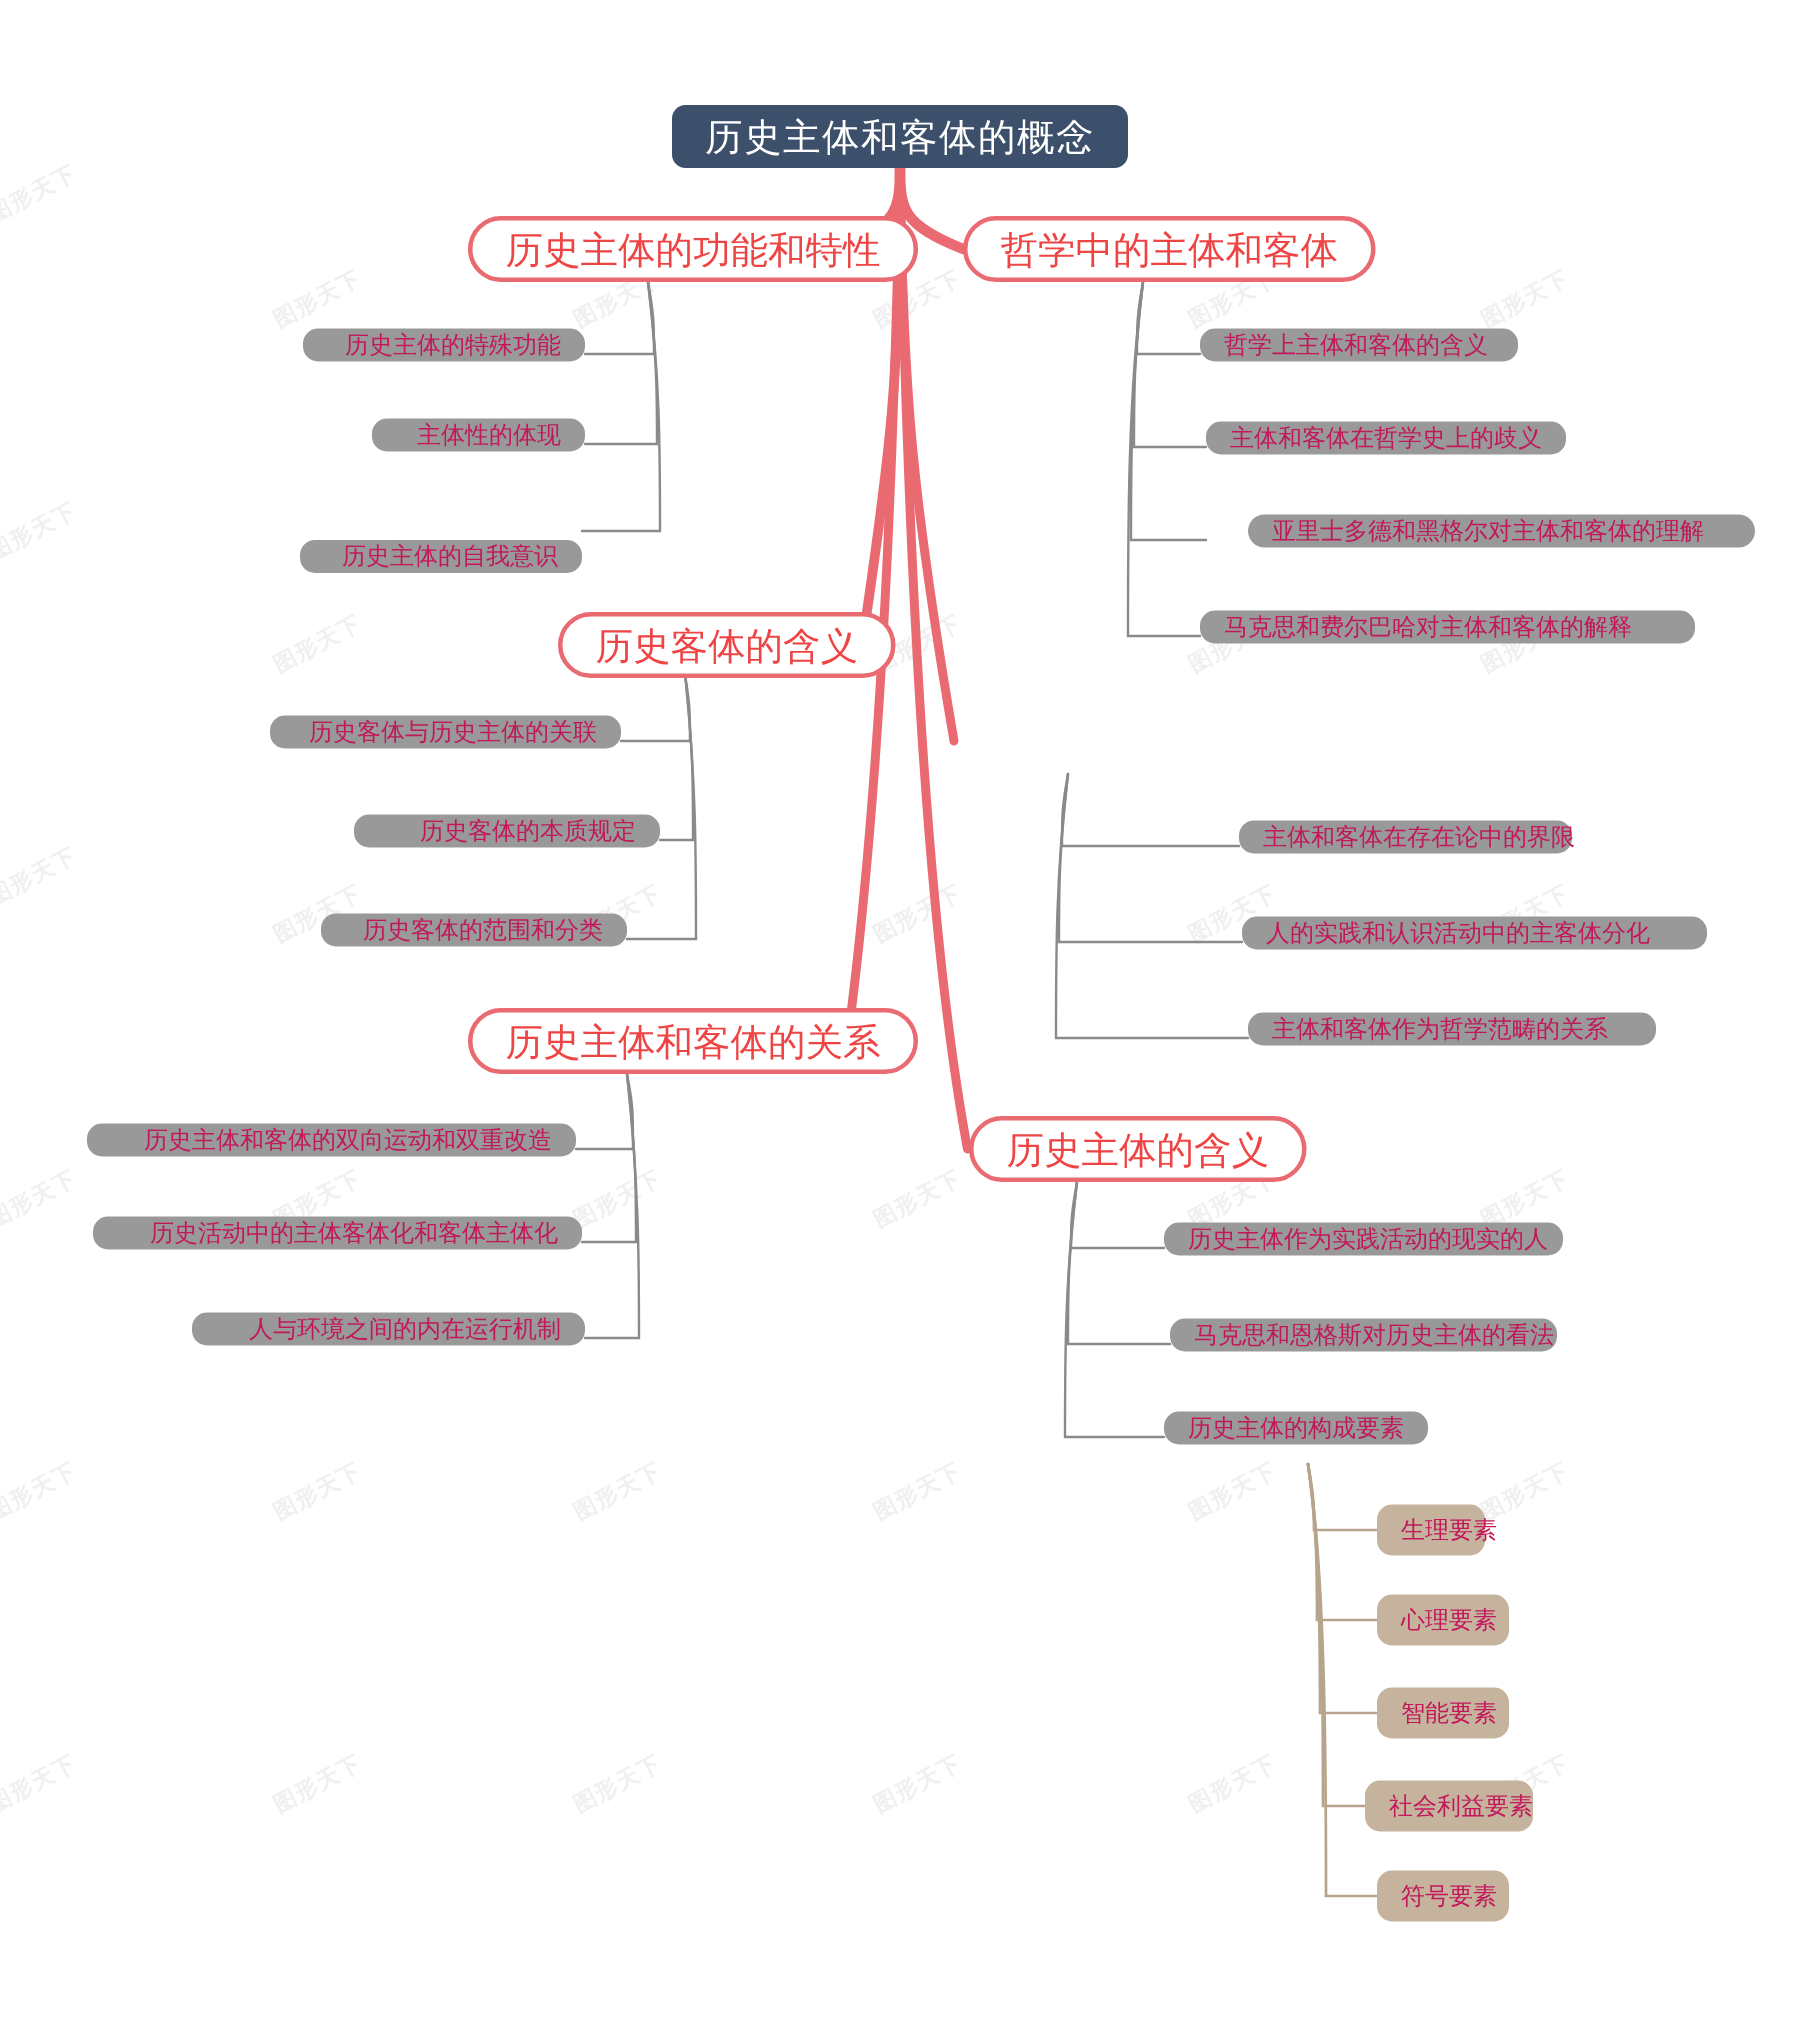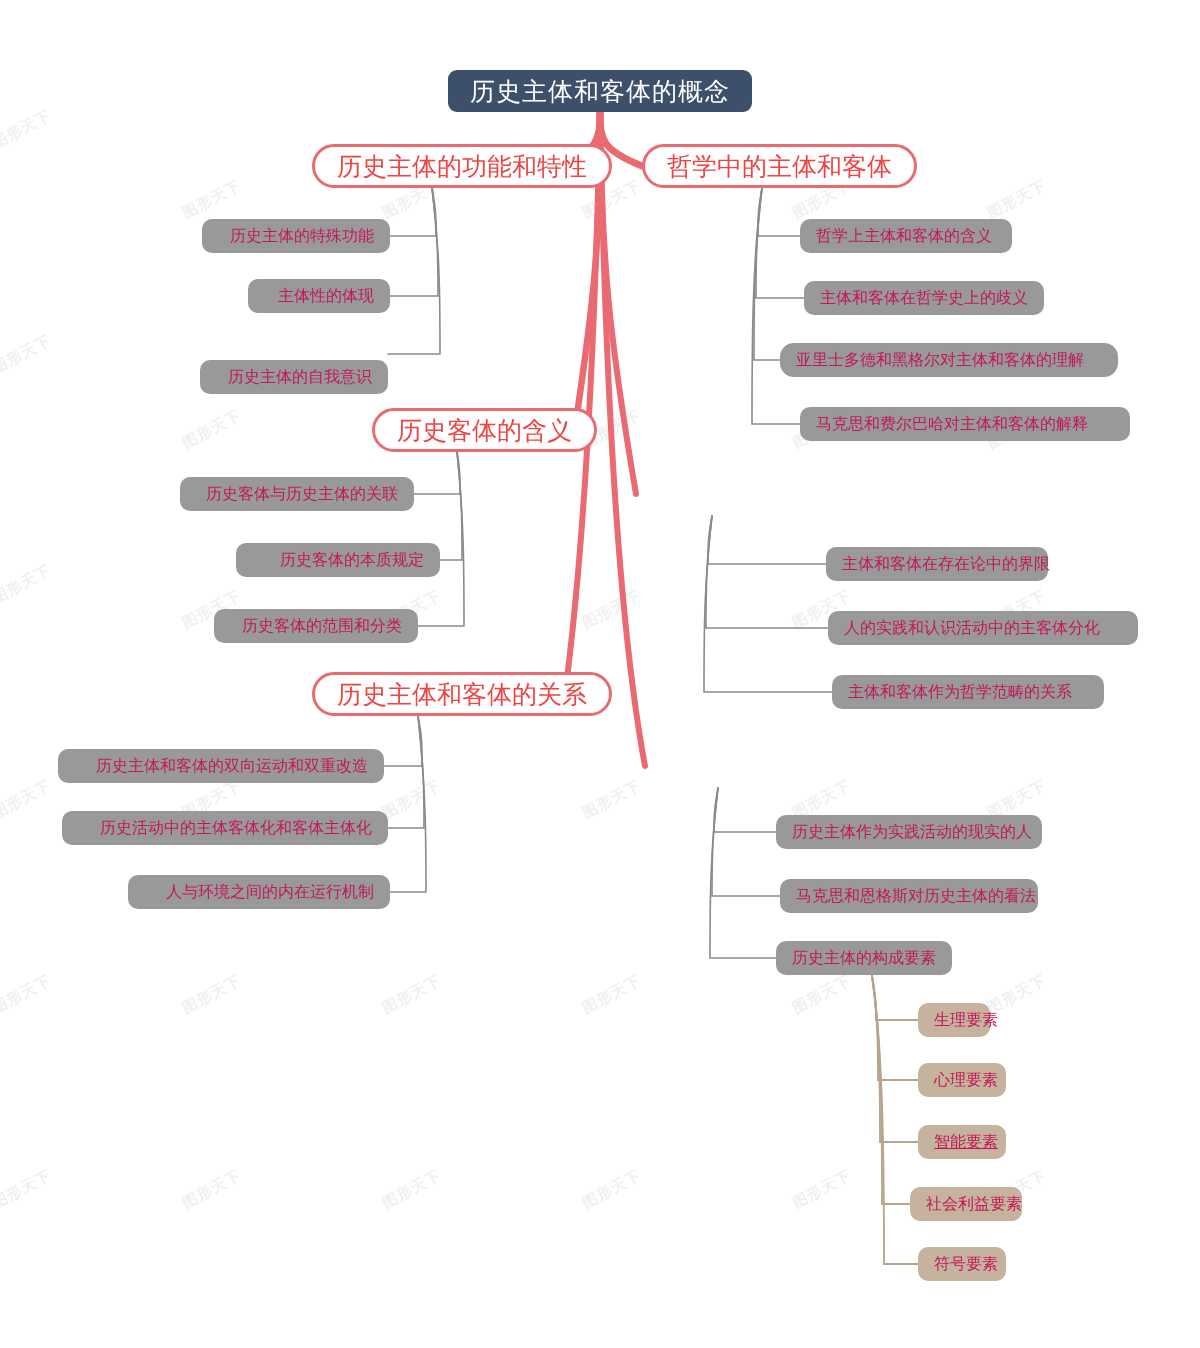--- a/index.html
+++ b/index.html
@@ -33,7 +33,7 @@
   }
   .node-l2{
     background:#999999;color:#c2185b;border-radius:10px;
-    font-size:16px;height:34px;padding:0 16px;
+    font-size:16px;height:22px;padding:0 16px;align-items:flex-end;
   }
   .node-l3{
     background:#c6b39d;color:#c2185b;border-radius:10px;

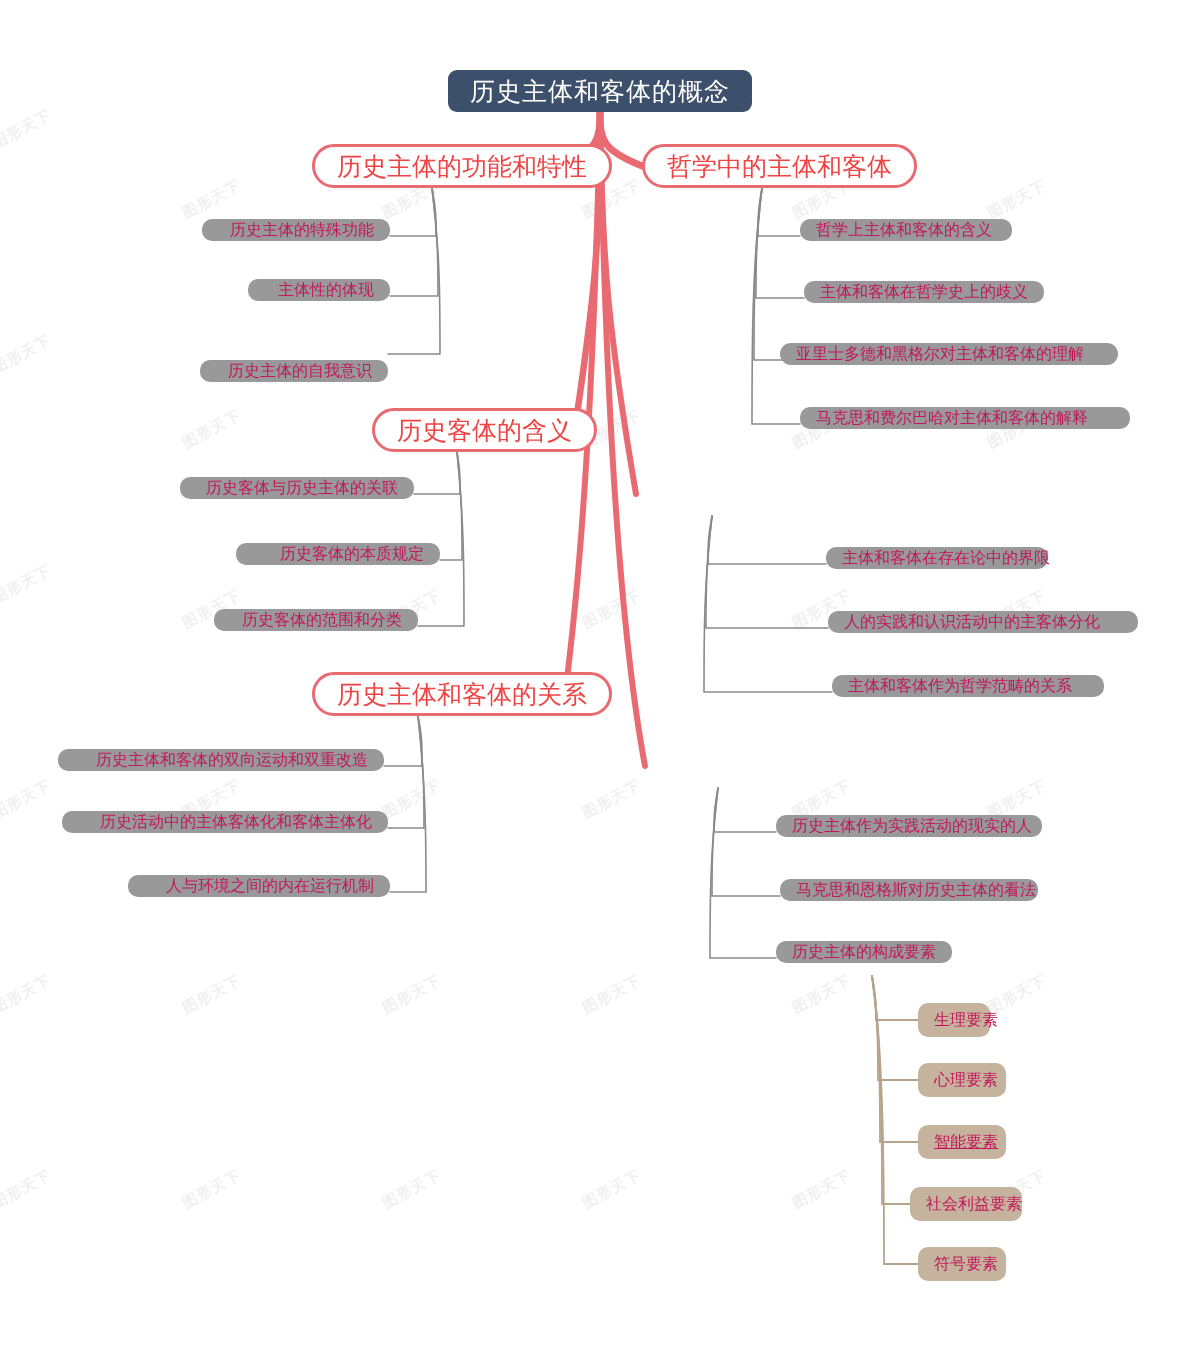--- a/index.html
+++ b/index.html
@@ -160,7 +160,7 @@
   <div class="node node-l2 align-left" style="left:800px;top:219px;width:212px;">
     <span>哲学上主体和客体的含义</span>
   </div>
-  <div class="node node-l2 align-left" style="left:780px;top:343px;width:338px;border-radius:14px;">
+  <div class="node node-l2 align-left" style="left:832px;top:343px;width:338px;border-radius:14px;">
     <span>亚里士多德和黑格尔对主体和客体的理解</span>
   </div>
   <div class="node node-l2 align-left" style="left:800px;top:407px;width:330px;">

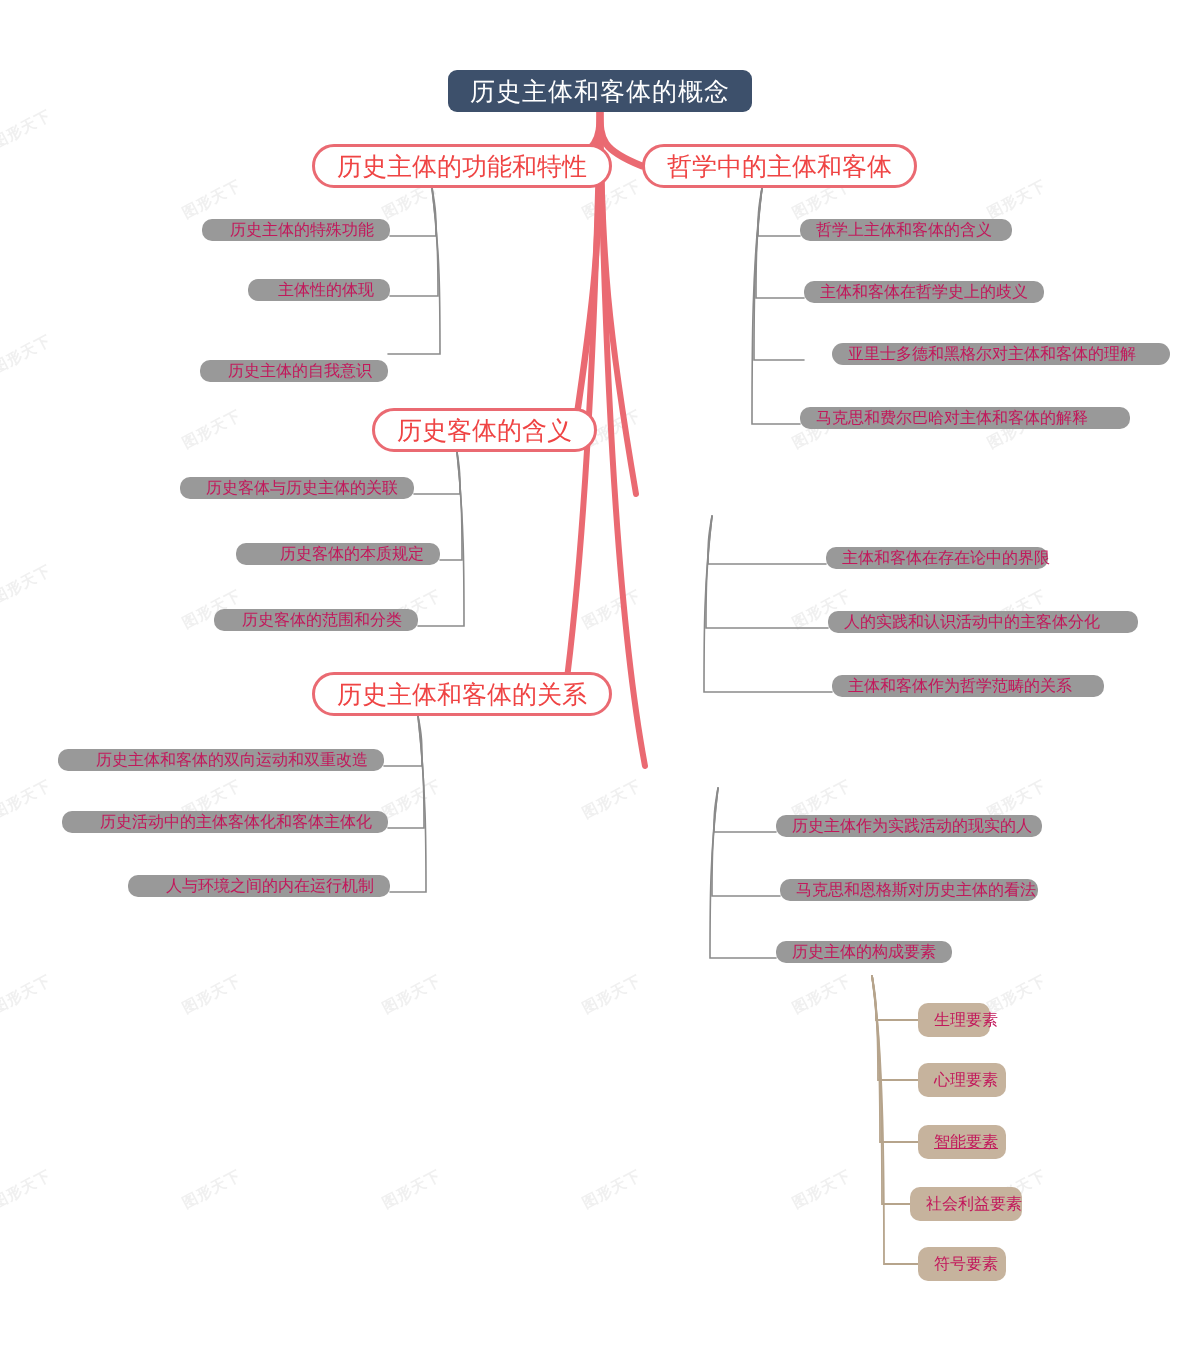--- a/index.html
+++ b/index.html
@@ -203,6 +203,9 @@
     <span>人与环境之间的内在运行机制</span>
   </div>
 
+  <div class="node node-l1" style="left:646px;top:744px;">
+    <span>历史主体的含义</span>
+  </div>
   <div class="node node-l2 align-left" style="left:776px;top:815px;width:266px;">
     <span>历史主体作为实践活动的现实的人</span>
   </div>

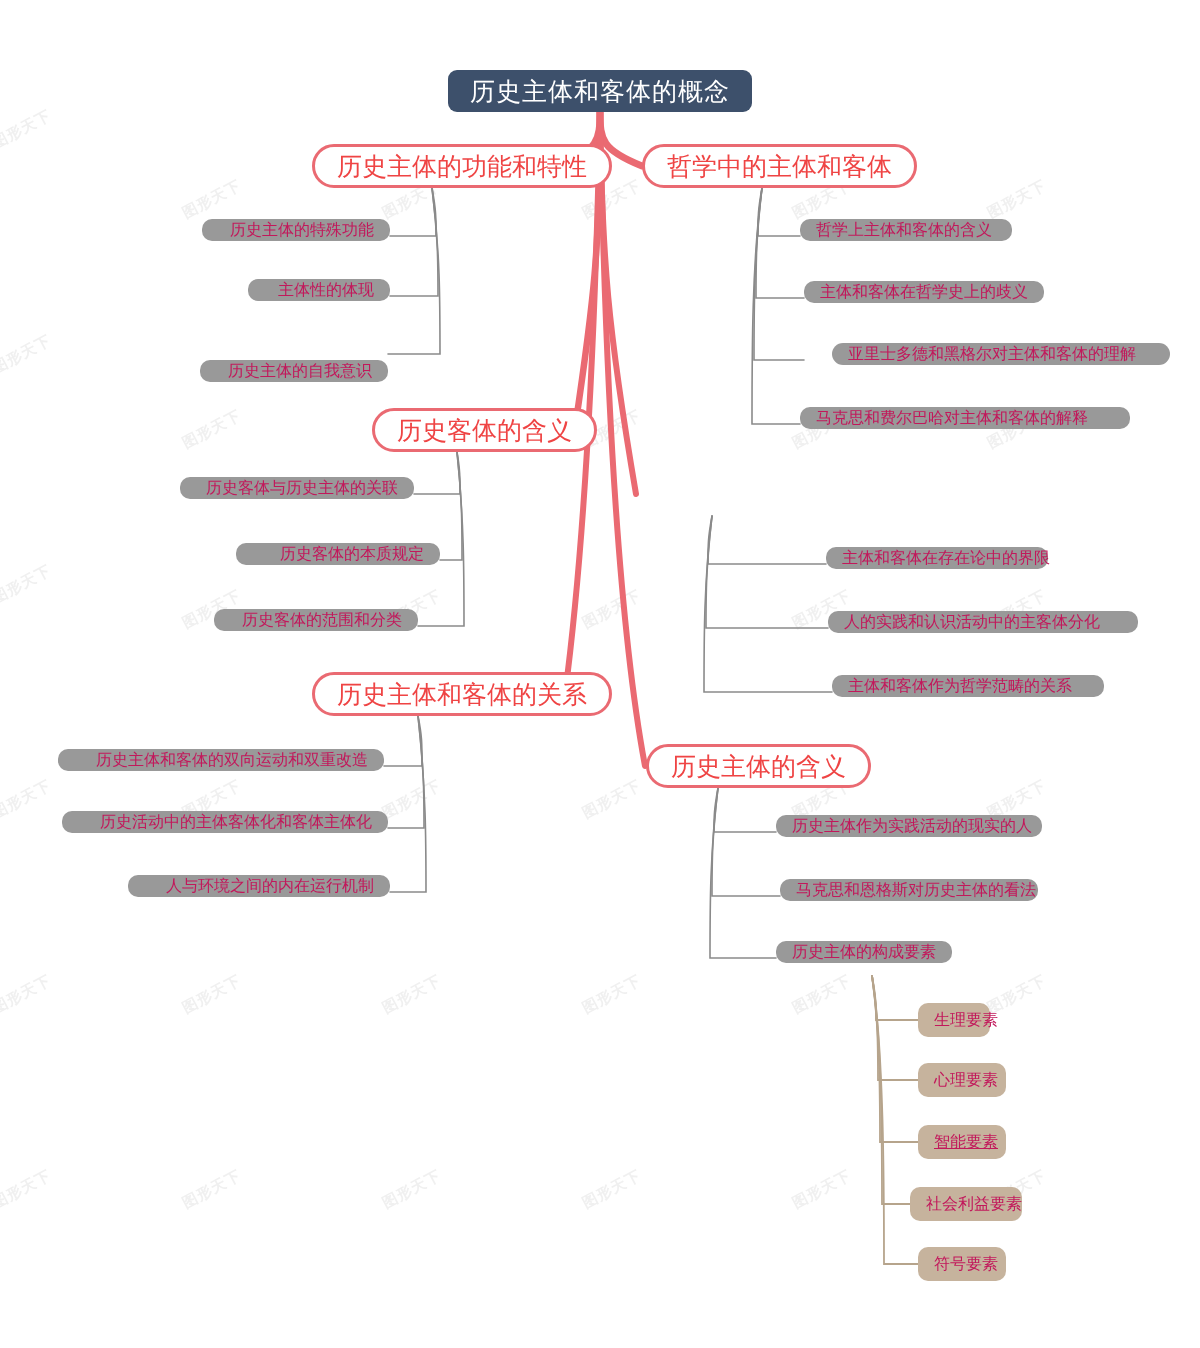--- a/index.html
+++ b/index.html
@@ -222,7 +222,7 @@
   <div class="node node-l3 align-left" style="left:918px;top:1063px;width:88px;">
     <span>心理要素</span>
   </div>
-  <div class="node node-l3 align-left" style="left:918px;top:1125px;width:88px;text-decoration:underline;">
+  <div class="node node-l3 align-left" style="left:918px;top:1125px;width:88px;">
     <span>智能要素</span>
   </div>
   <div class="node node-l3 align-left" style="left:910px;top:1187px;width:112px;">

